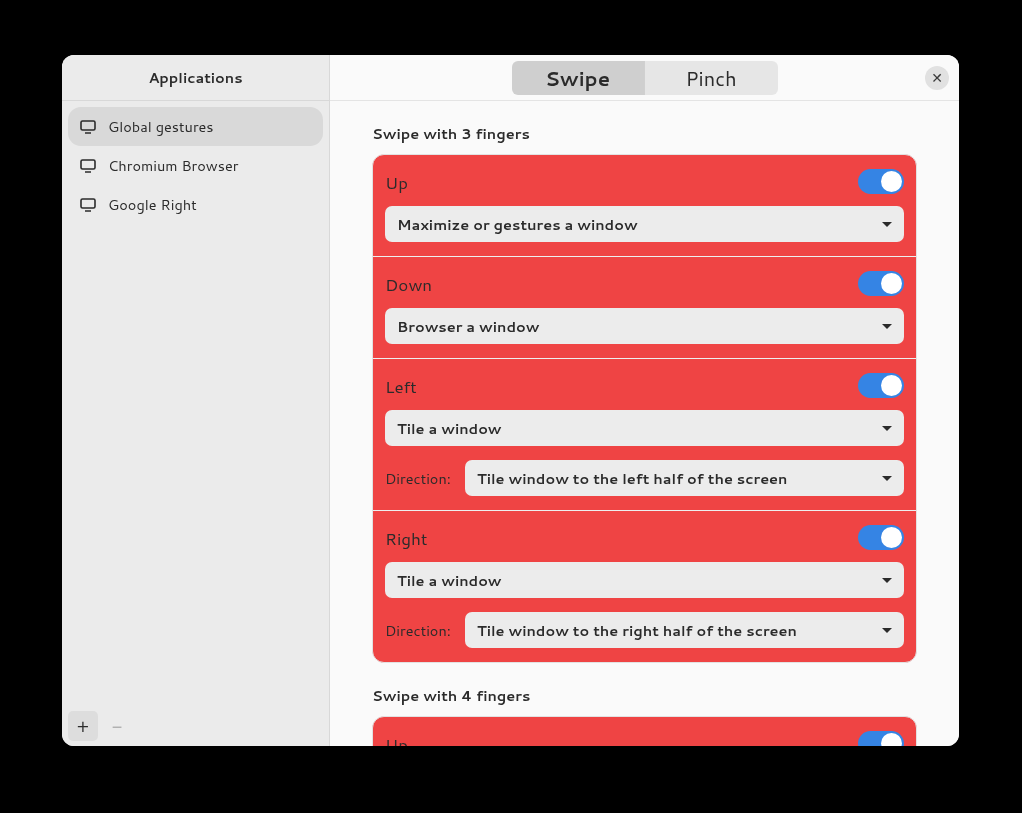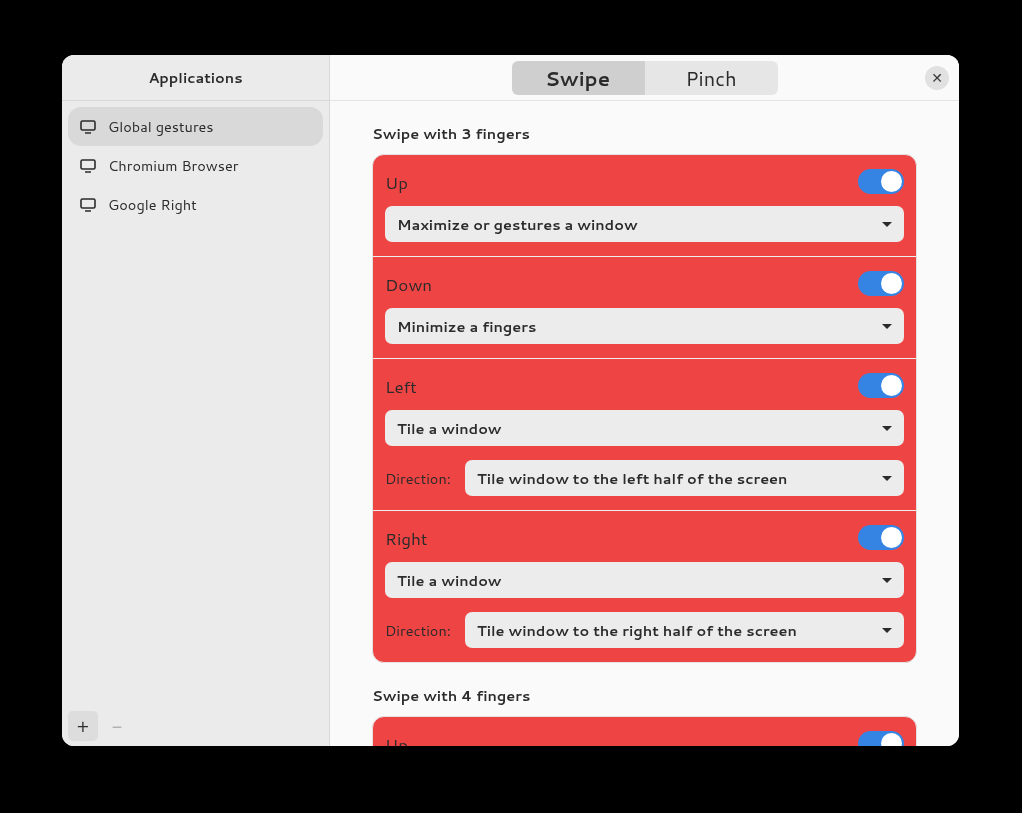--- a/index.html
+++ b/index.html
@@ -308,7 +308,7 @@
             <div class="switch"></div>
           </div>
           <div class="select">
-            <span>Minimize a fingers</span>
+            <span>Browser a window</span>
             <span class="caret"></span>
           </div>
         </div>

